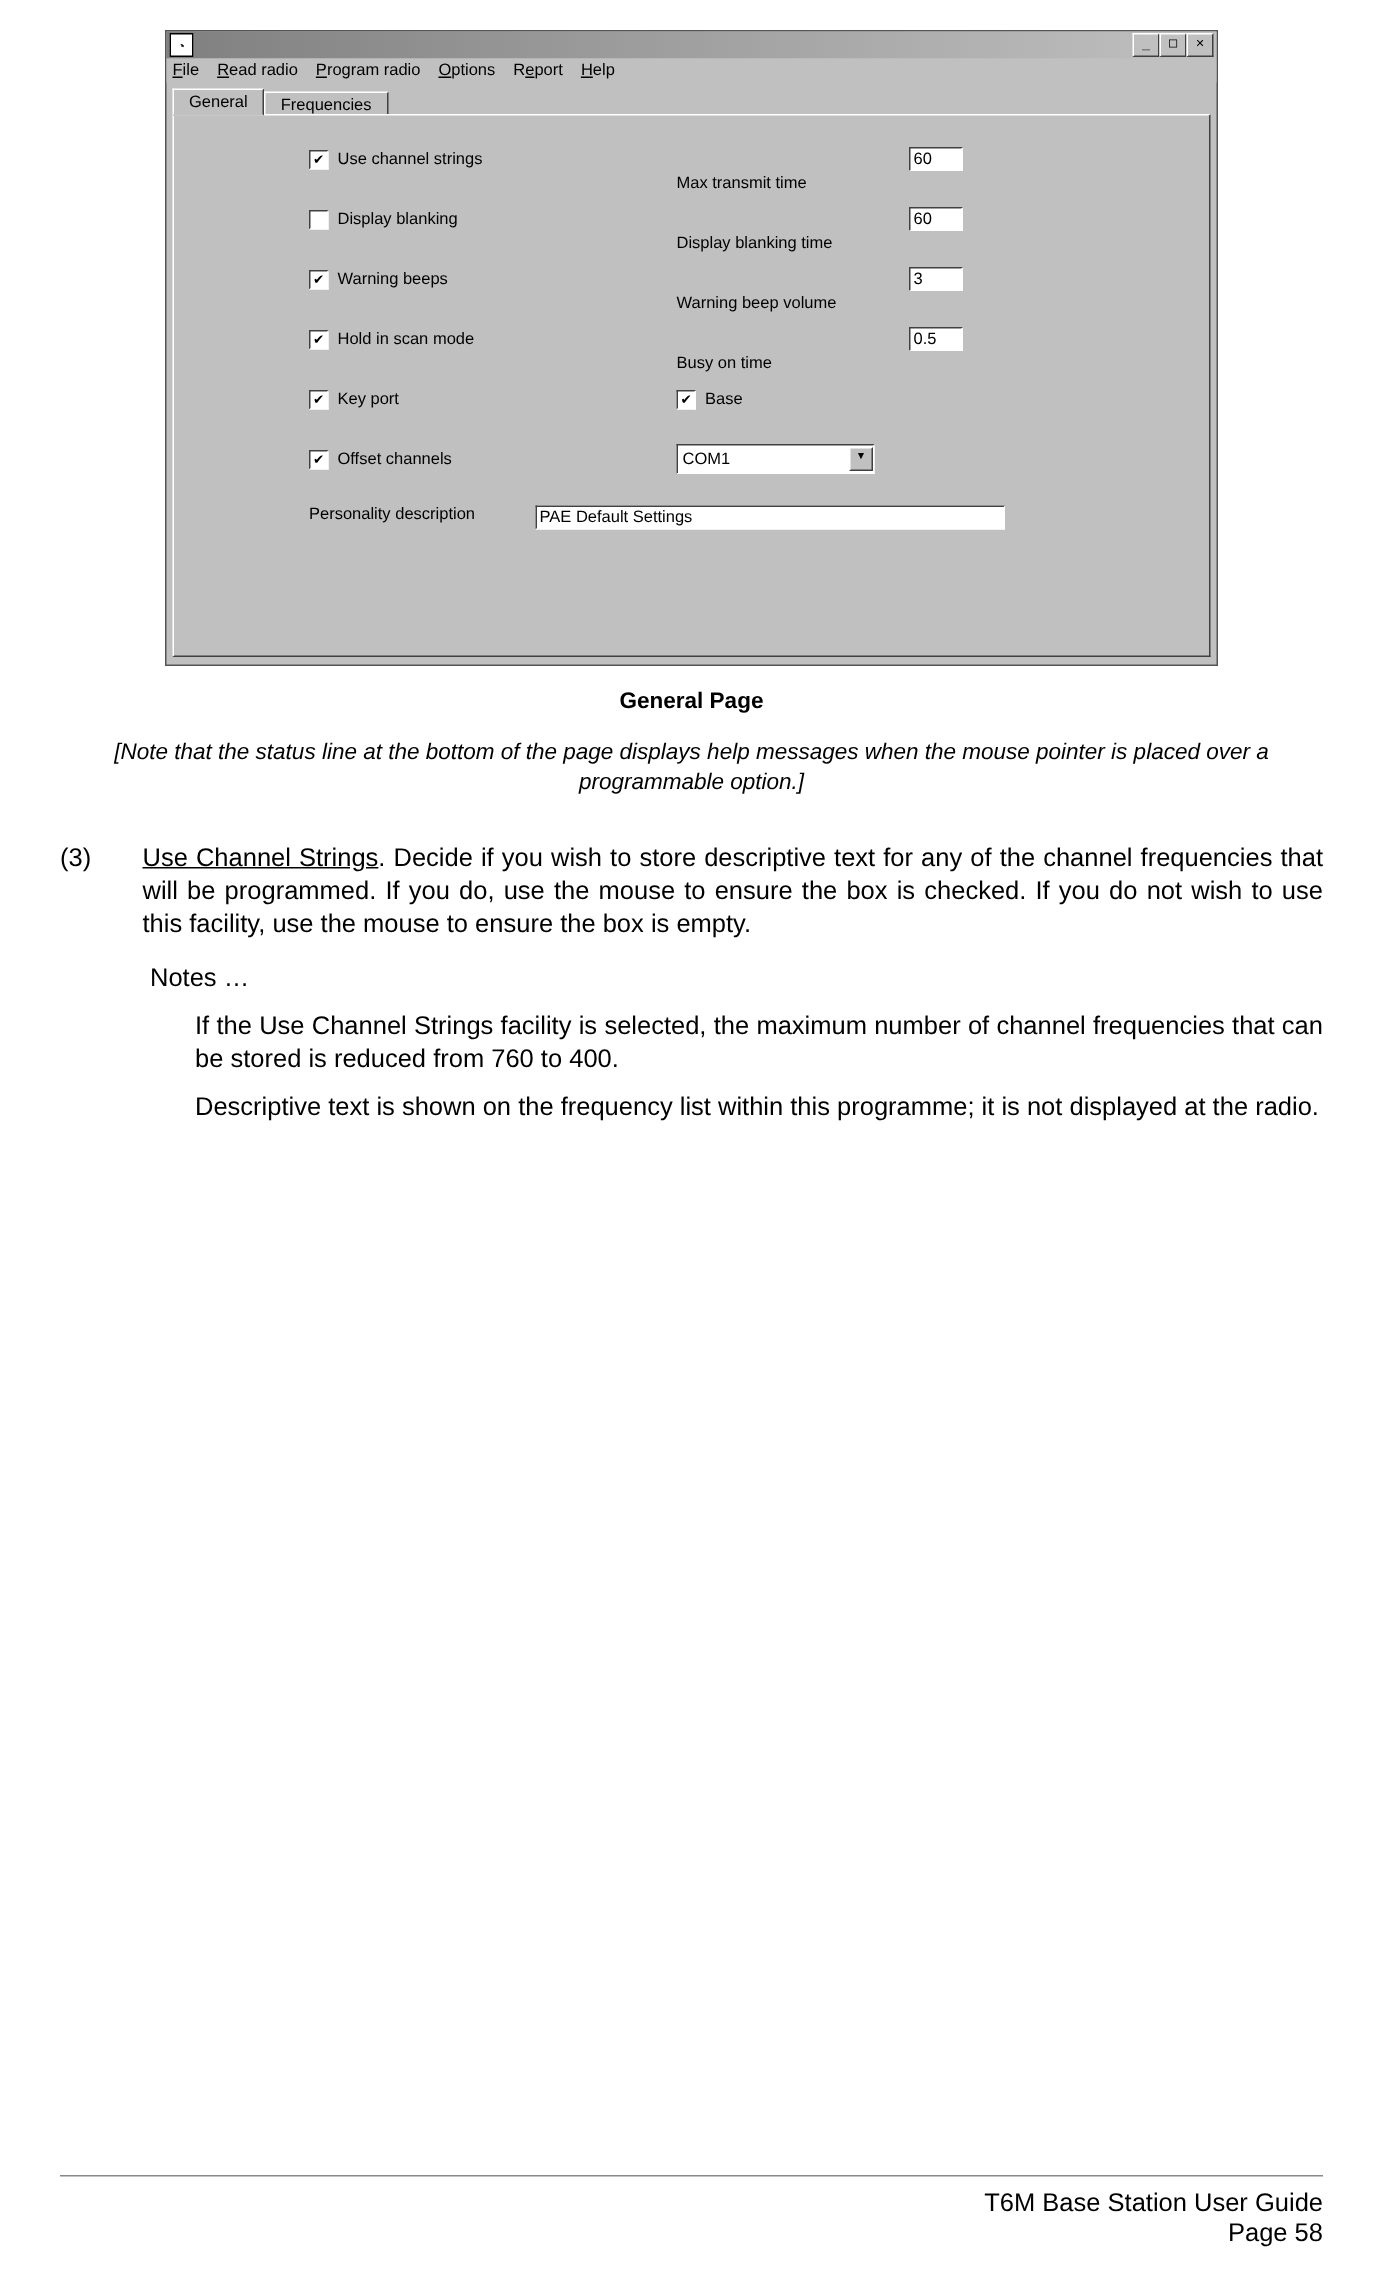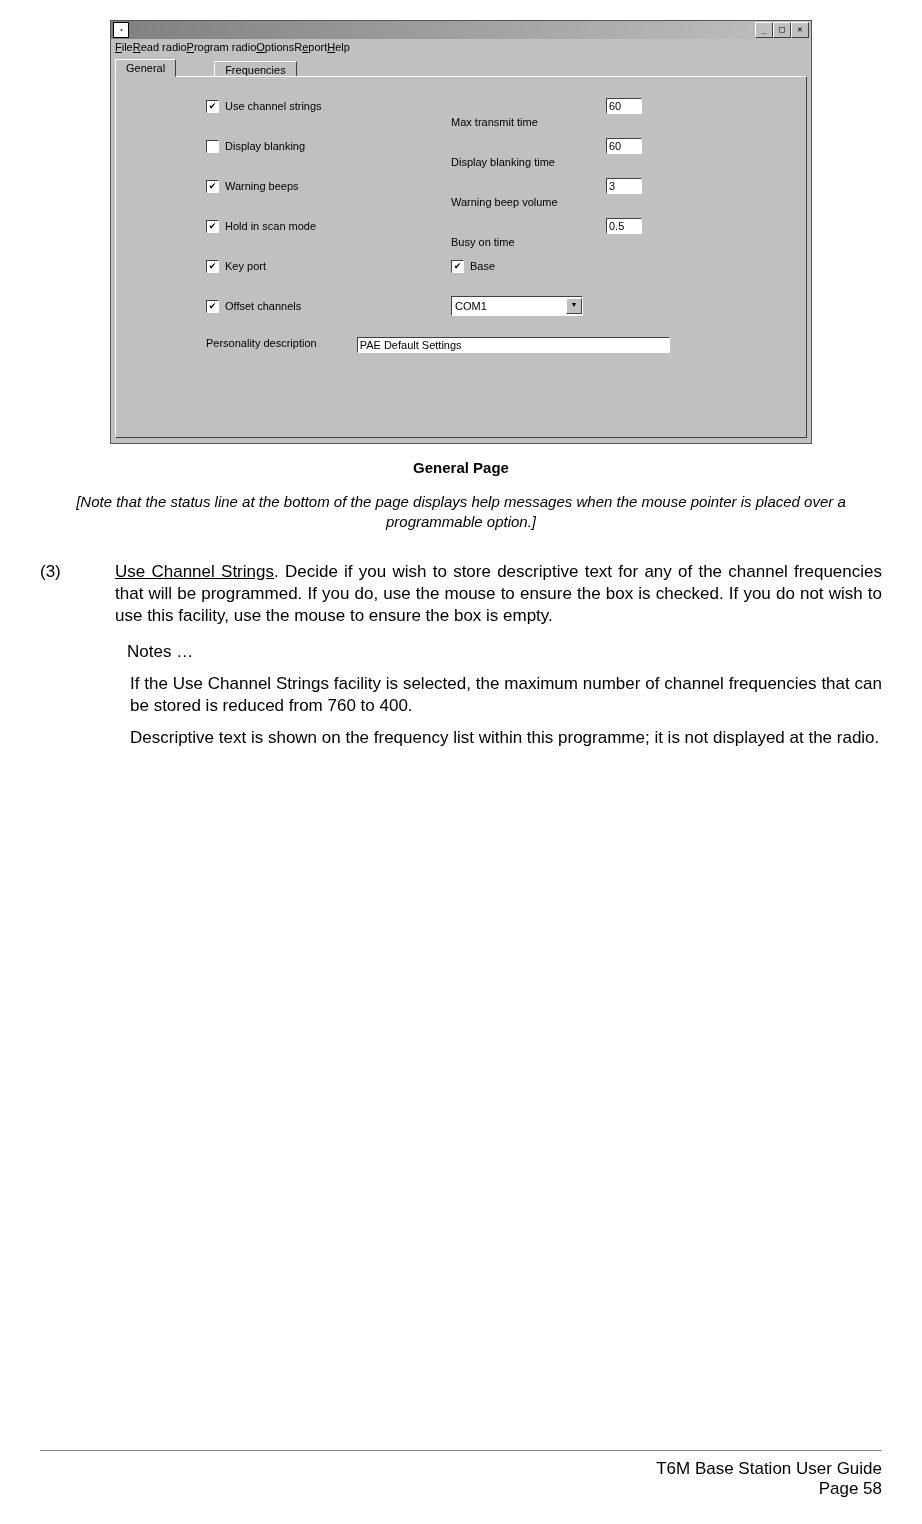--- a/index.html
+++ b/index.html
@@ -55,6 +55,7 @@
     background: #c0c0c0;
     padding: 2px 4px;
     display: flex;
+    gap: 12px;
     font-size: 11px;
   }
   .menubar span u {

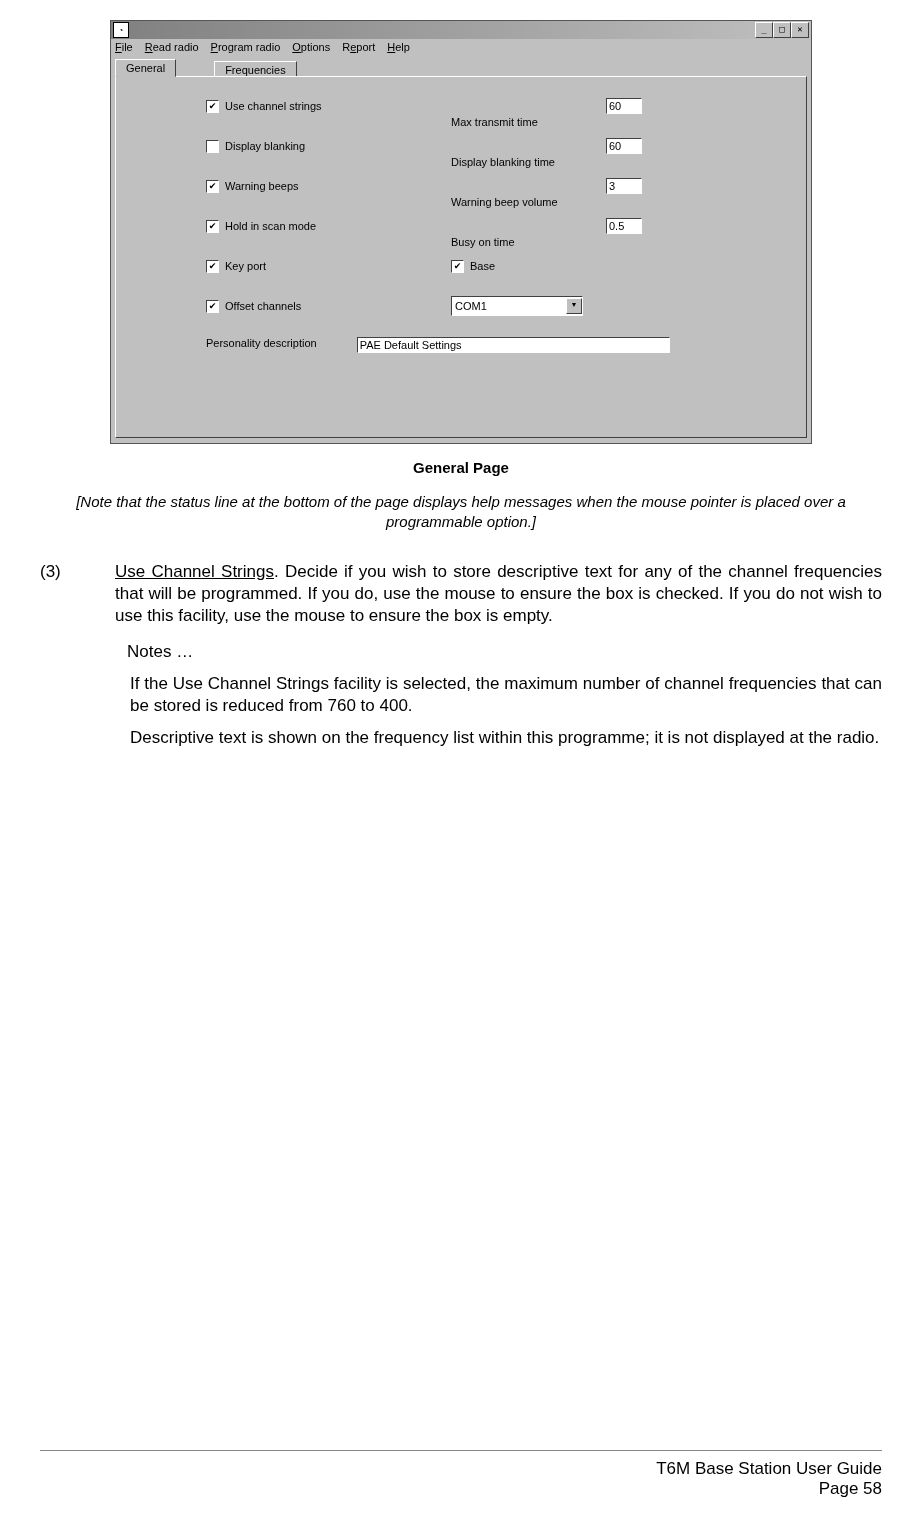--- a/index.html
+++ b/index.html
@@ -80,7 +80,6 @@
   .tab.inactive {
     border-color: #fff #404040 #404040 #fff;
     top: 2px;
-    margin-left: 38px;
   }
   .tab-panel {
     border: 1px solid;

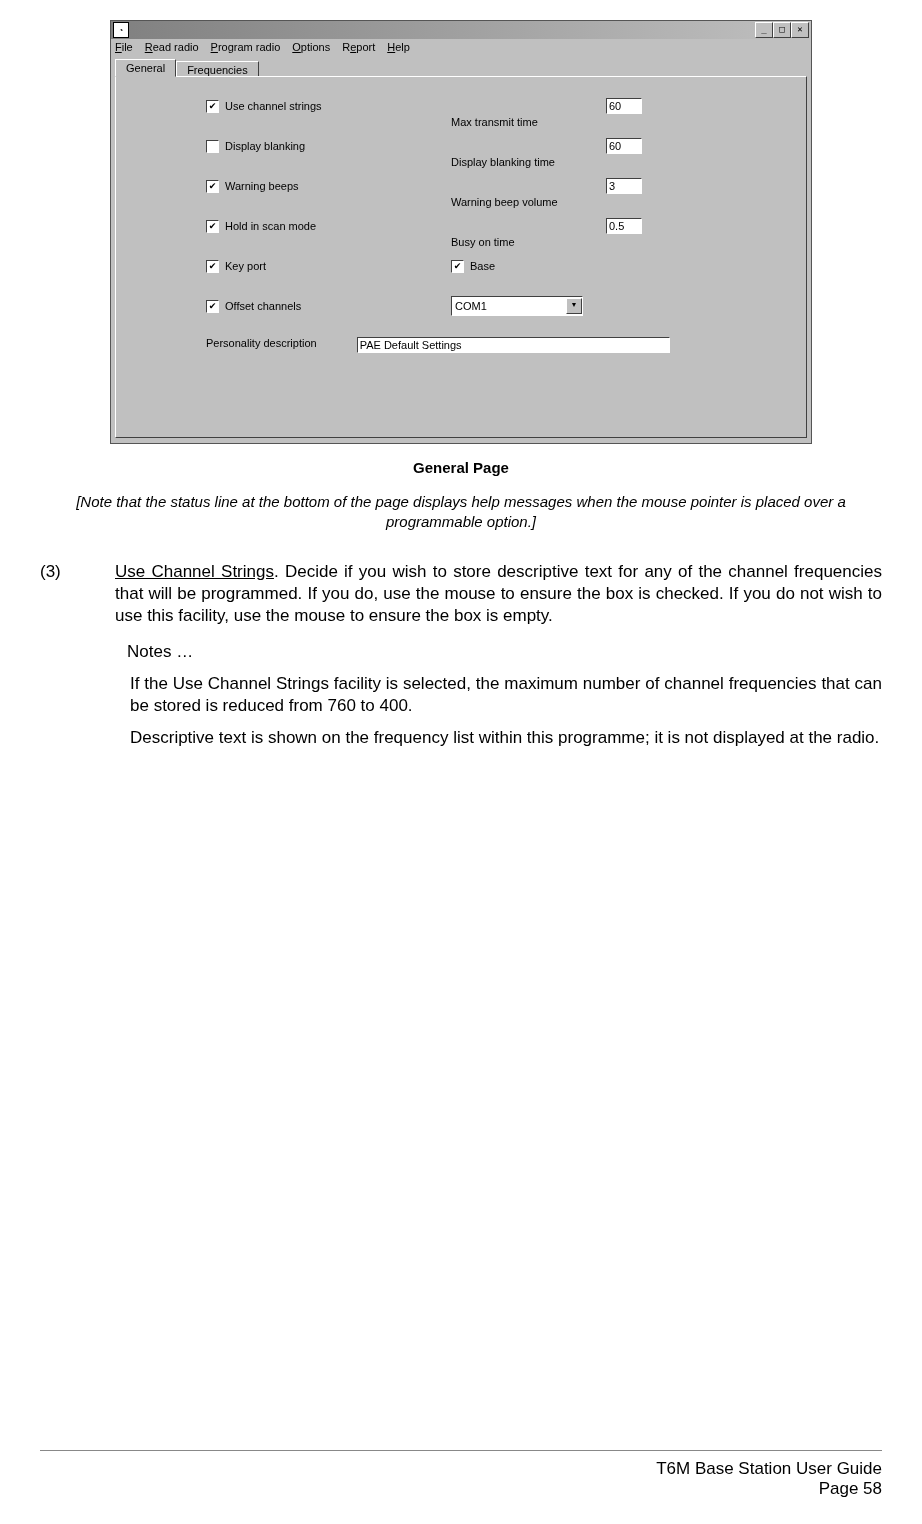--- a/index.html
+++ b/index.html
@@ -189,7 +189,6 @@
   .text-col {
     flex: 1;
     text-align: justify;
-    margin-left: 20px;
   }
   .underline-term {
     text-decoration: underline;

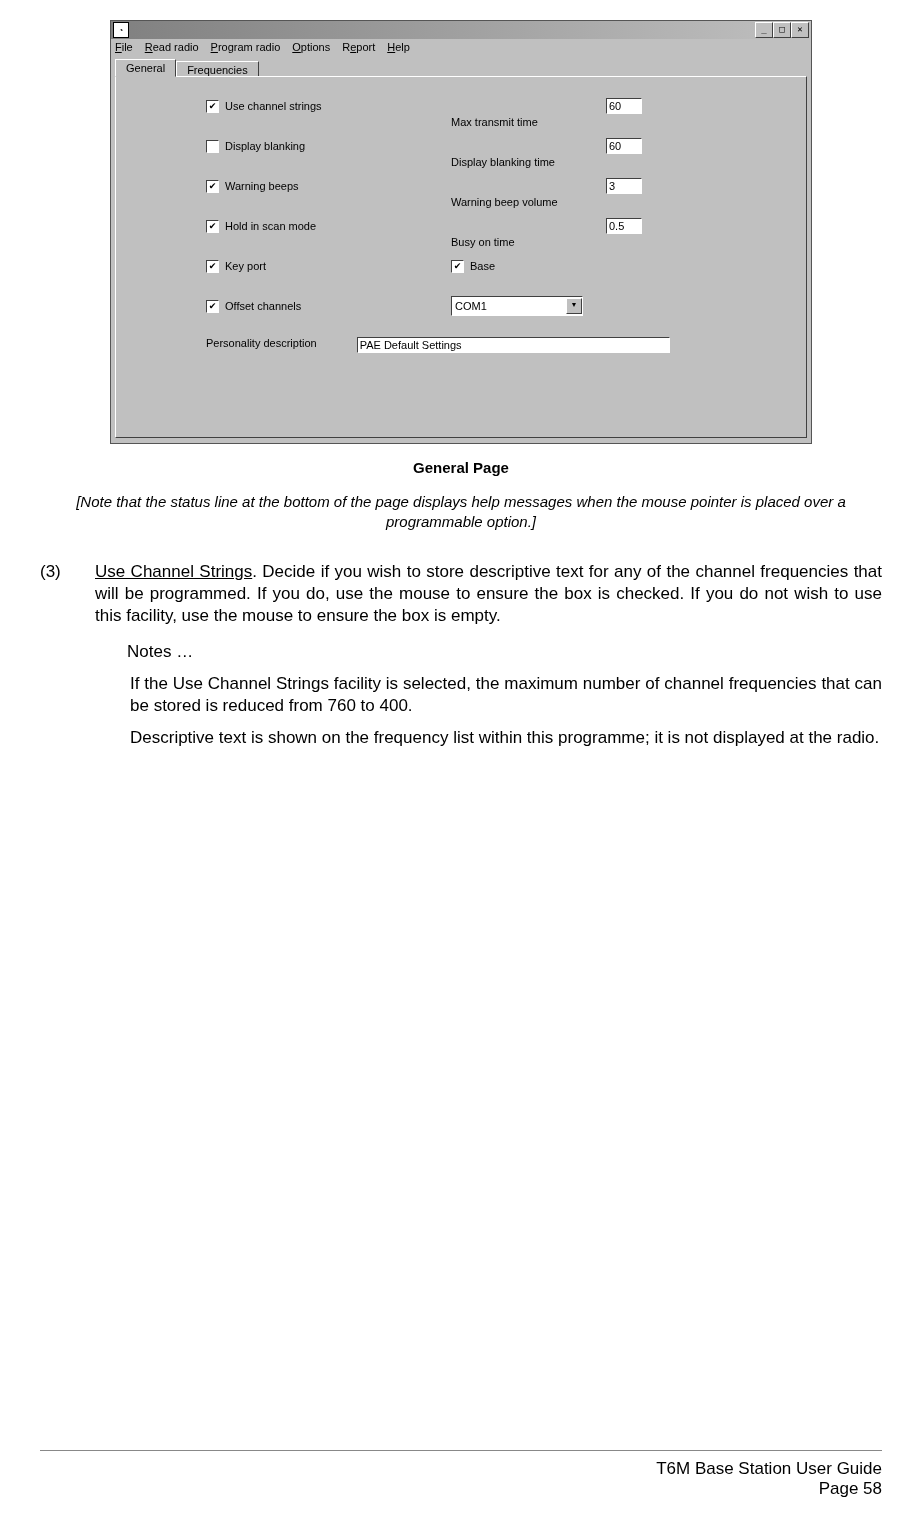--- a/index.html
+++ b/index.html
@@ -194,7 +194,7 @@
     text-decoration: underline;
   }
   .notes-label {
-    margin-left: 87px;
+    margin-left: 60px;
     margin-bottom: 10px;
   }
   .note-para {

